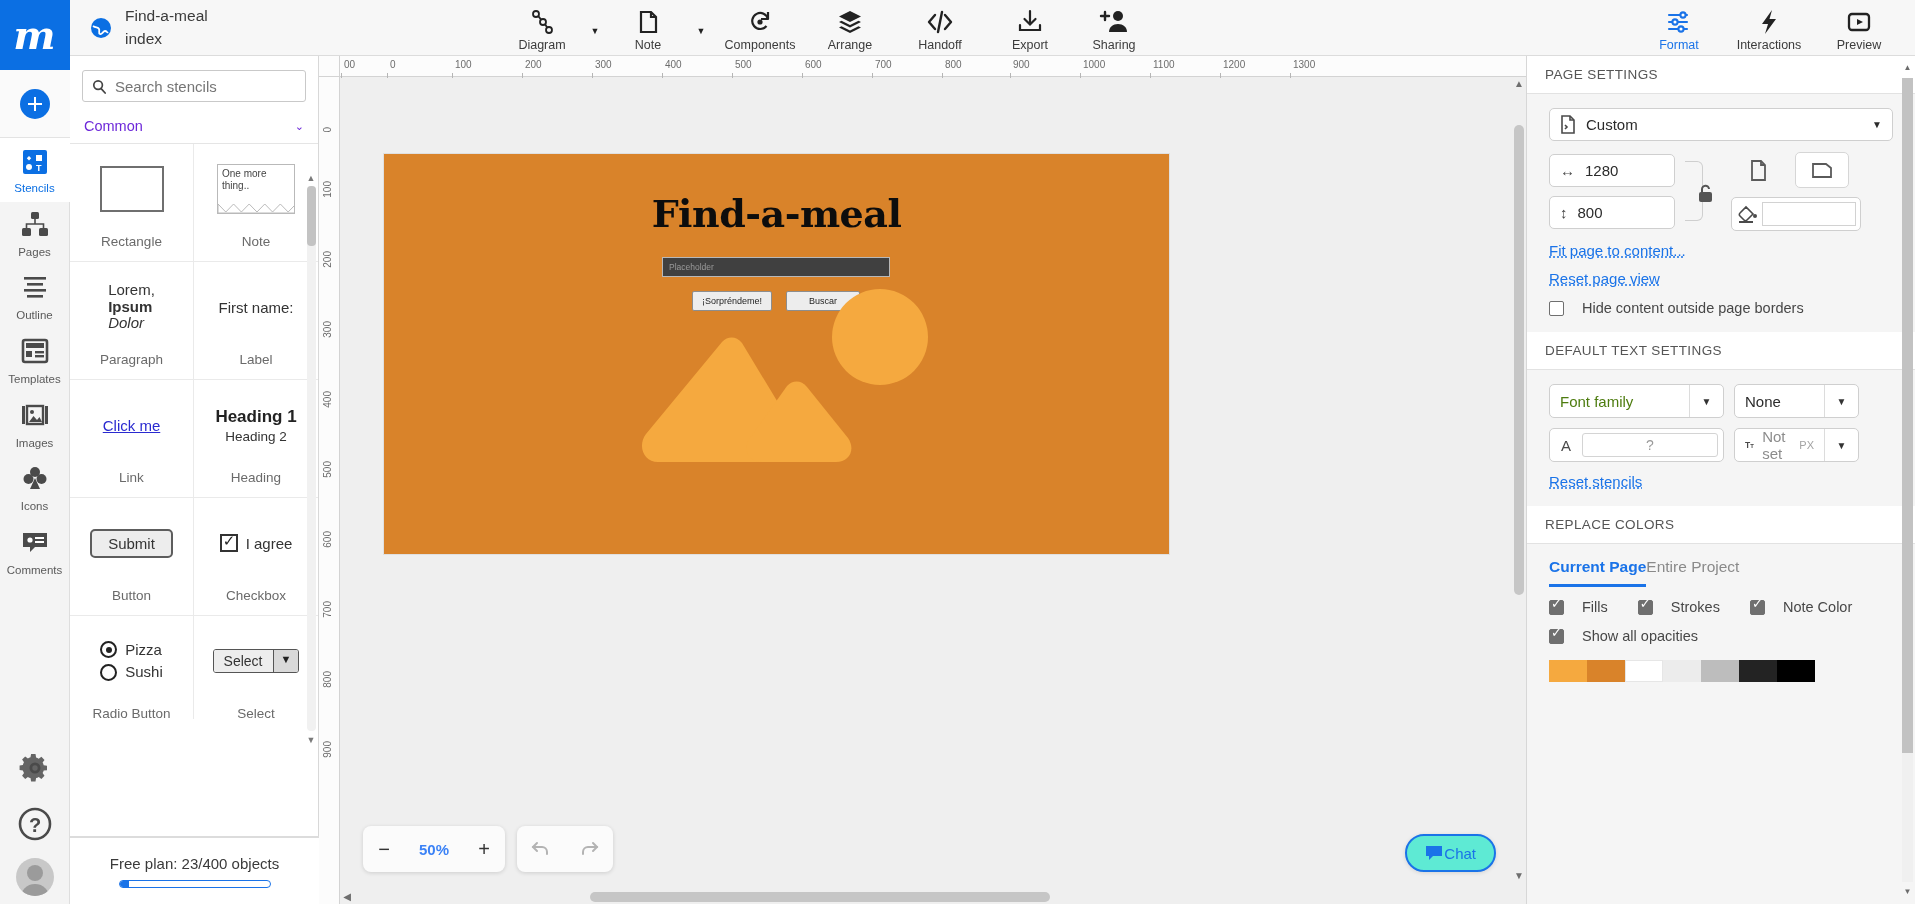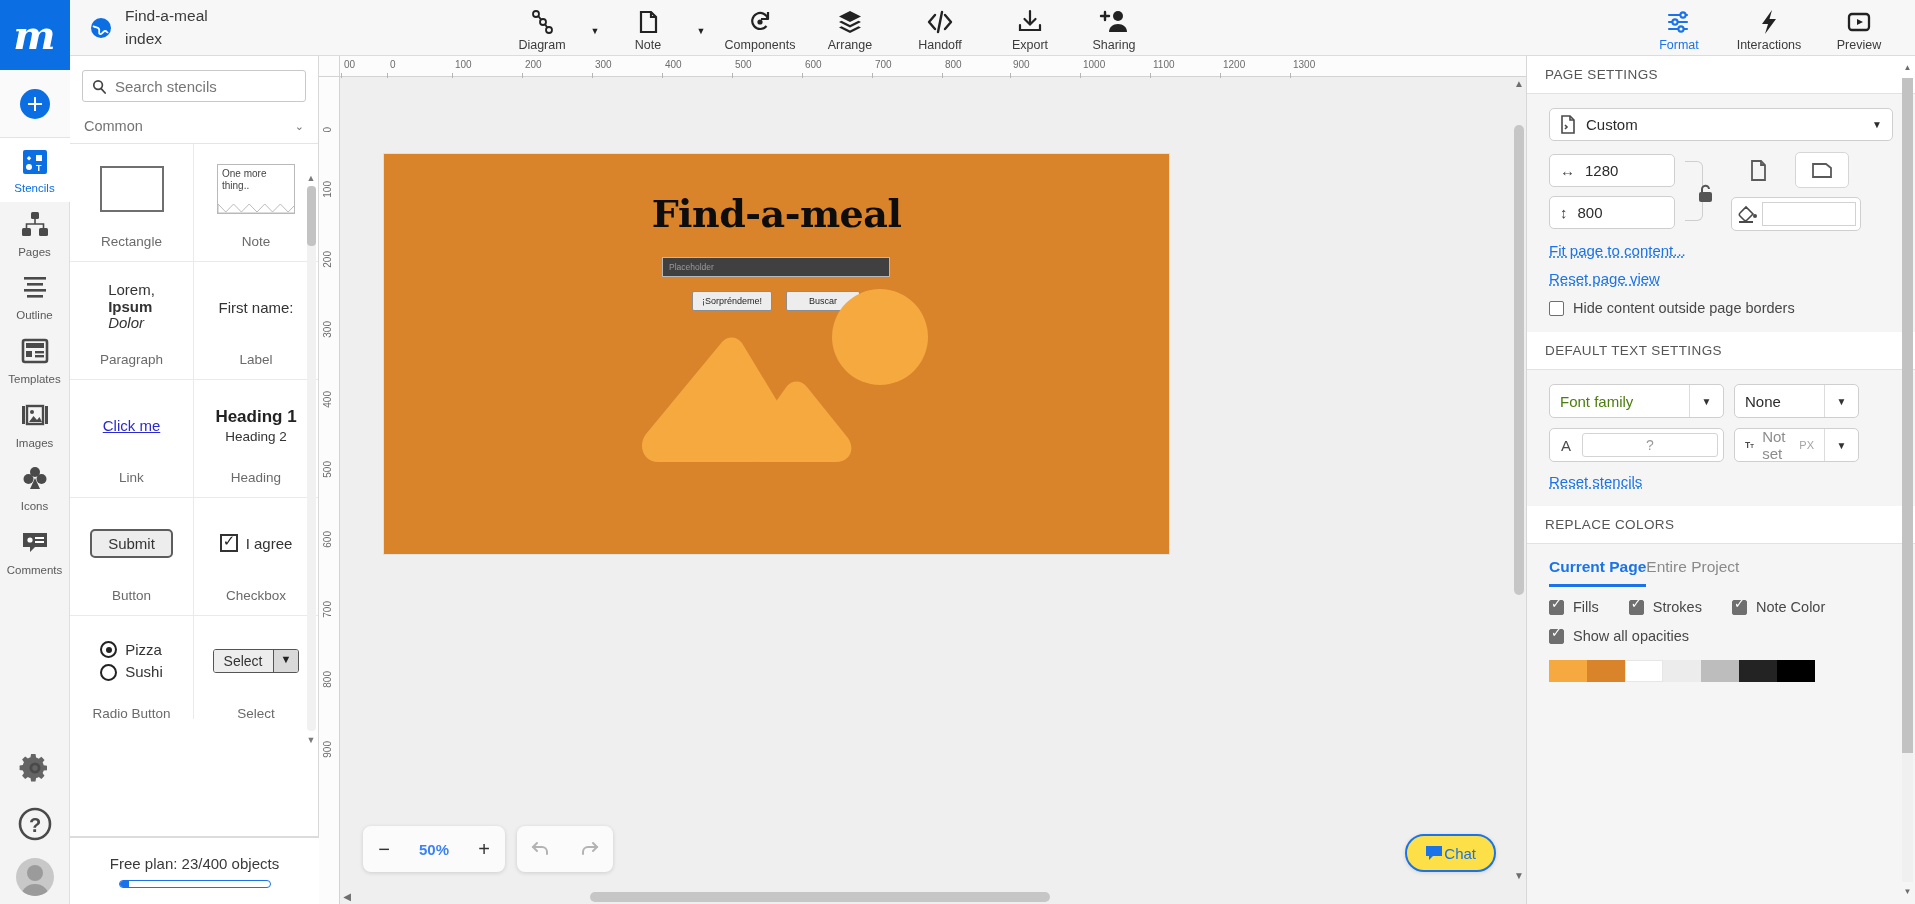--- a/index.html
+++ b/index.html
@@ -81,7 +81,7 @@
   }
   .cat-head {
     display: flex; align-items: center; justify-content: space-between;
-    padding: 6px 14px 9px; color: #737373; font-size: 14.5px; cursor: pointer;
+    padding: 6px 14px 9px; color: #6d28d9; font-size: 14.5px; cursor: pointer;
   }
   .stencil-grid {
     border-top: 1px solid #e5e5e5;

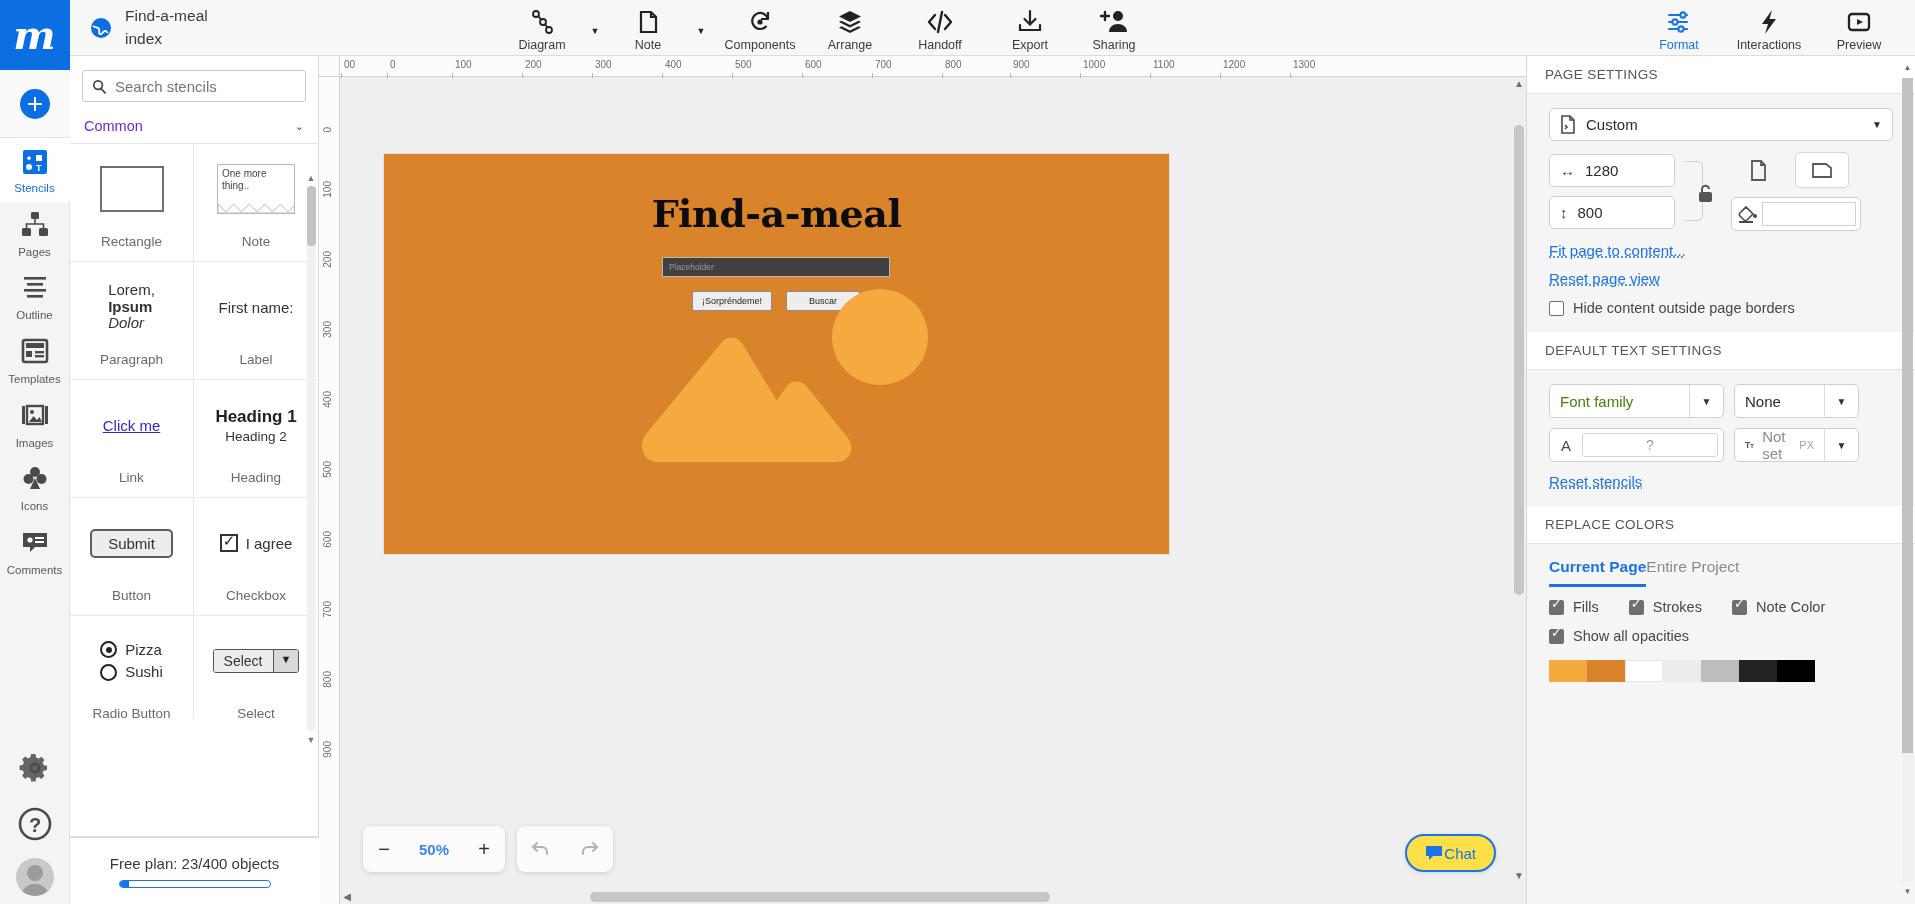--- a/index.html
+++ b/index.html
@@ -331,7 +331,7 @@
     color: #1a73e8; font-size: 15px; text-decoration: underline;
     text-decoration-style: dotted; display: inline-block; margin-top: 11px; cursor: pointer;
   }
-  .chk-line { display: flex; align-items: center; gap: 9px; margin-top: 13px; font-size: 14.5px; color: #474747; }
+  .chk-line { display: flex; align-items: center; gap: 18px; margin-top: 13px; font-size: 14.5px; color: #474747; }
   .sq {
     width: 15px; height: 15px; border: 1.5px solid #6f6f6f; background: #fff; border-radius: 2px;
   }

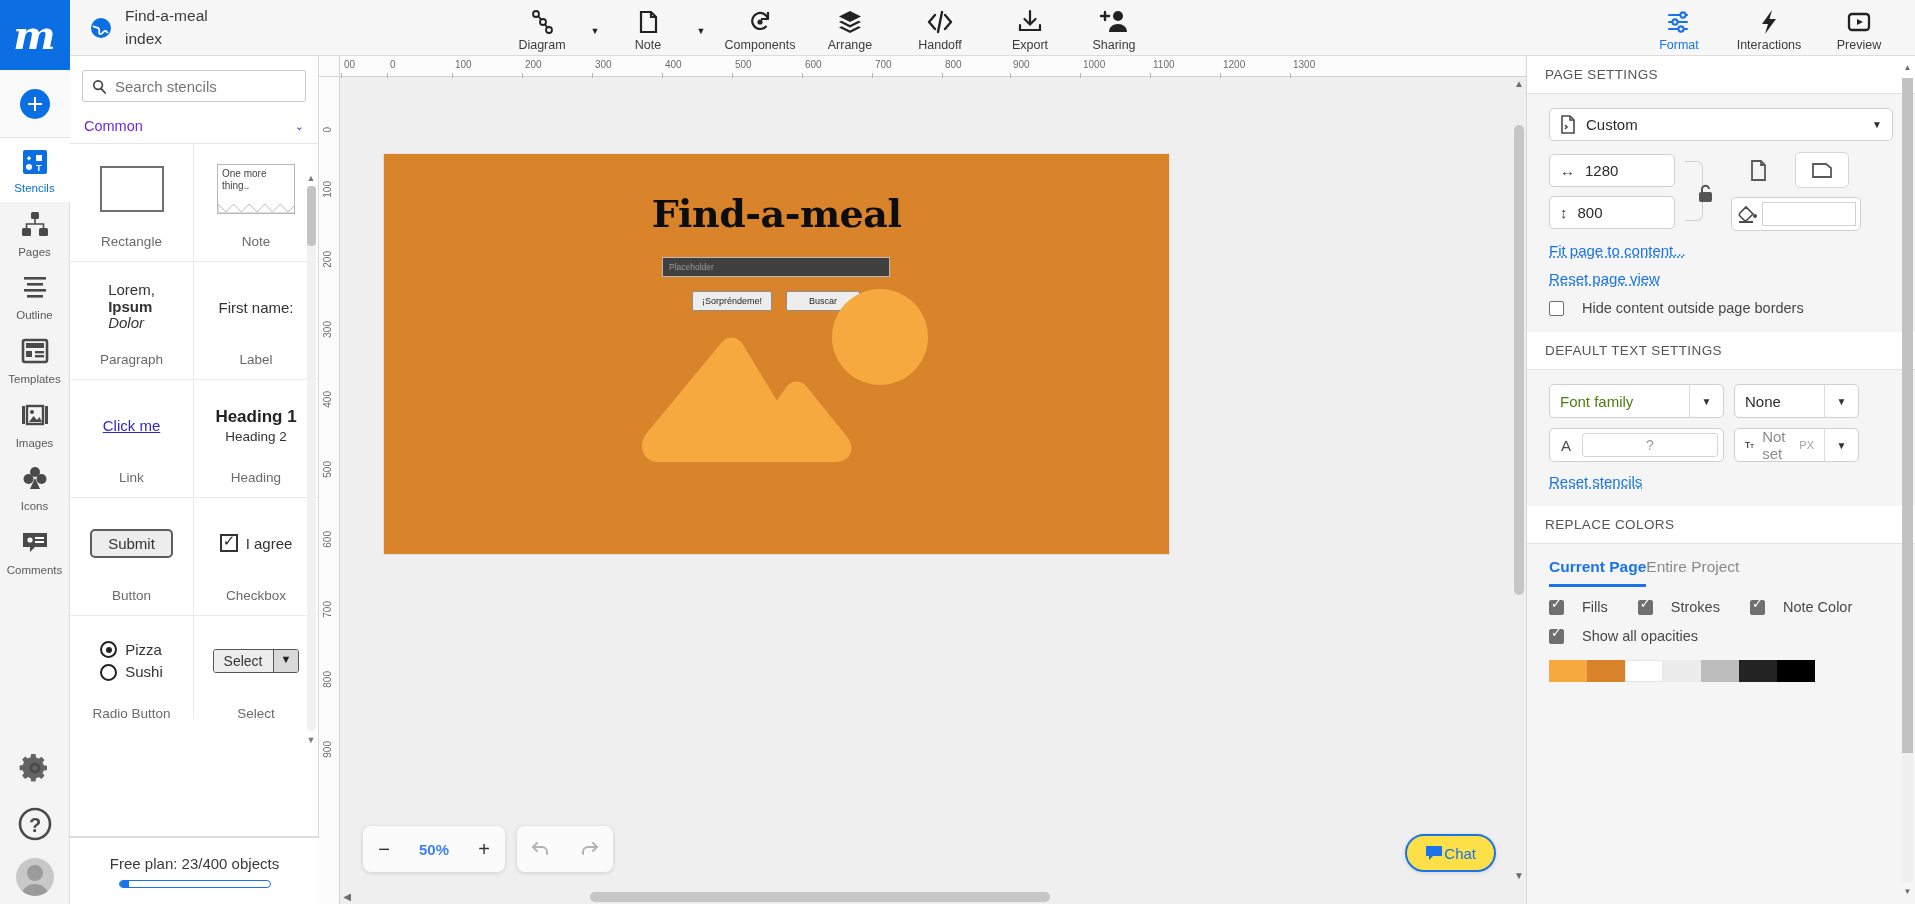--- a/index.html
+++ b/index.html
@@ -287,7 +287,7 @@
   .zoom-group .ub { width: 48px; text-align: center; cursor: pointer; }
   .chat-btn {
     position: absolute; right: 30px; bottom: 32px;
-    background: #fde047; border: 2px solid #1a73e8; border-radius: 22px;
+    background: #5eead4; border: 2px solid #1a73e8; border-radius: 22px;
     height: 38px; padding: 0 18px; display: flex; align-items: center; gap: 1px;
     color: #1a73e8; font-size: 15px; cursor: pointer;
     box-shadow: 0 1px 4px rgba(0,0,0,0.12);

